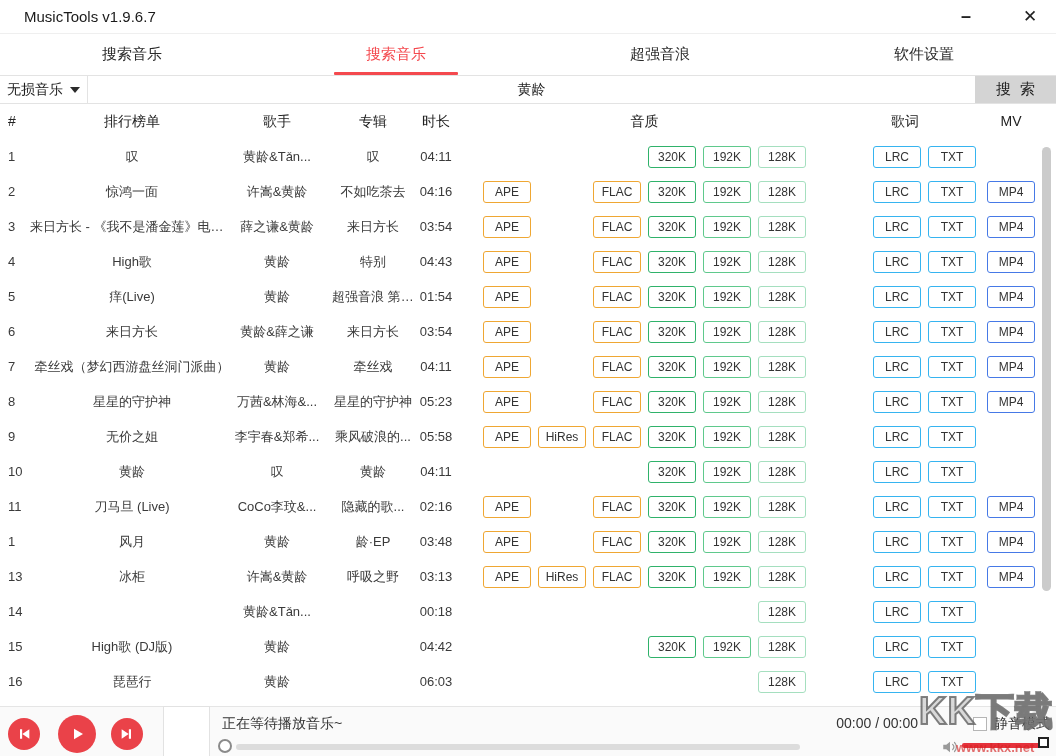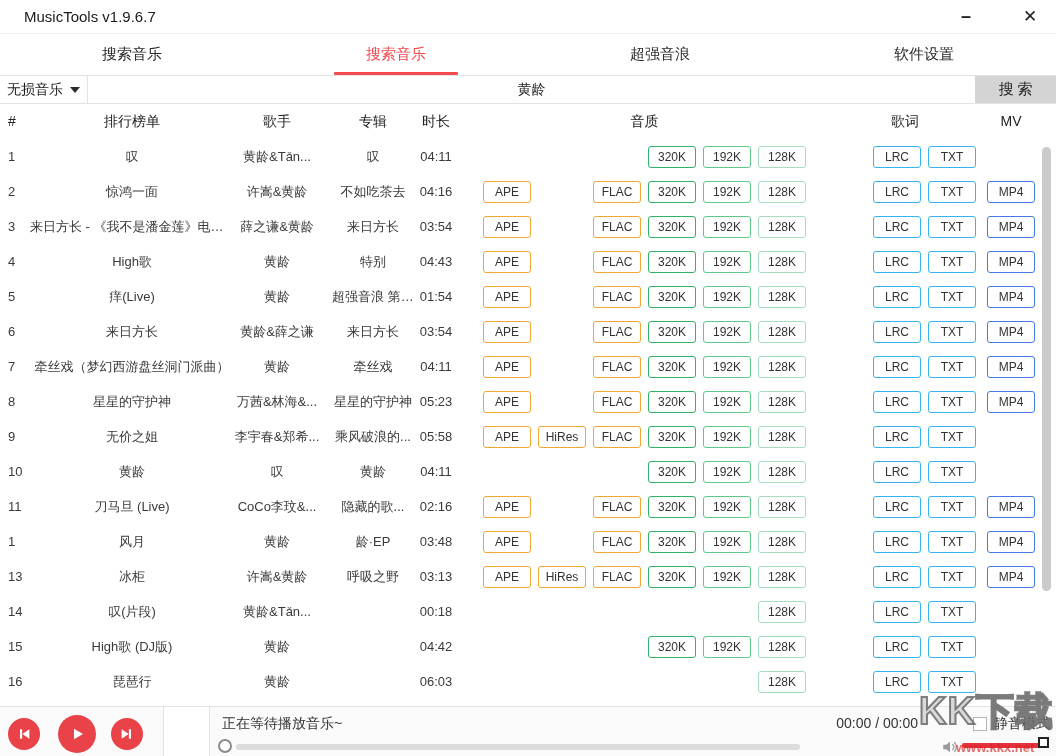--- a/index.html
+++ b/index.html
@@ -25,7 +25,7 @@
   .source { width:88px; display:flex; align-items:center; justify-content:center; gap:7px; border-right:1px solid #e3e3e3; font-size:14px; color:#1f1f1f; cursor:pointer; }
   .caret { width:0; height:0; border-left:5px solid transparent; border-right:5px solid transparent; border-top:6px solid #2b2b2b; }
   .query { flex:1; border:none; outline:none; text-align:center; font-size:14px; color:#1f1f1f; font-family:inherit; background:#fff; }
-  .search-btn { width:81px; background:#d4d4d4; border:none; font-size:15px; color:#1f1f1f; cursor:pointer; font-family:Liberation Serif, serif; }
+  .search-btn { width:81px; background:#d4d4d4; border:none; font-size:15px; color:#1f1f1f; cursor:pointer; font-family:Liberation Mono, monospace; }
 
   
   .thead, .trow { position:relative; height:35px; }

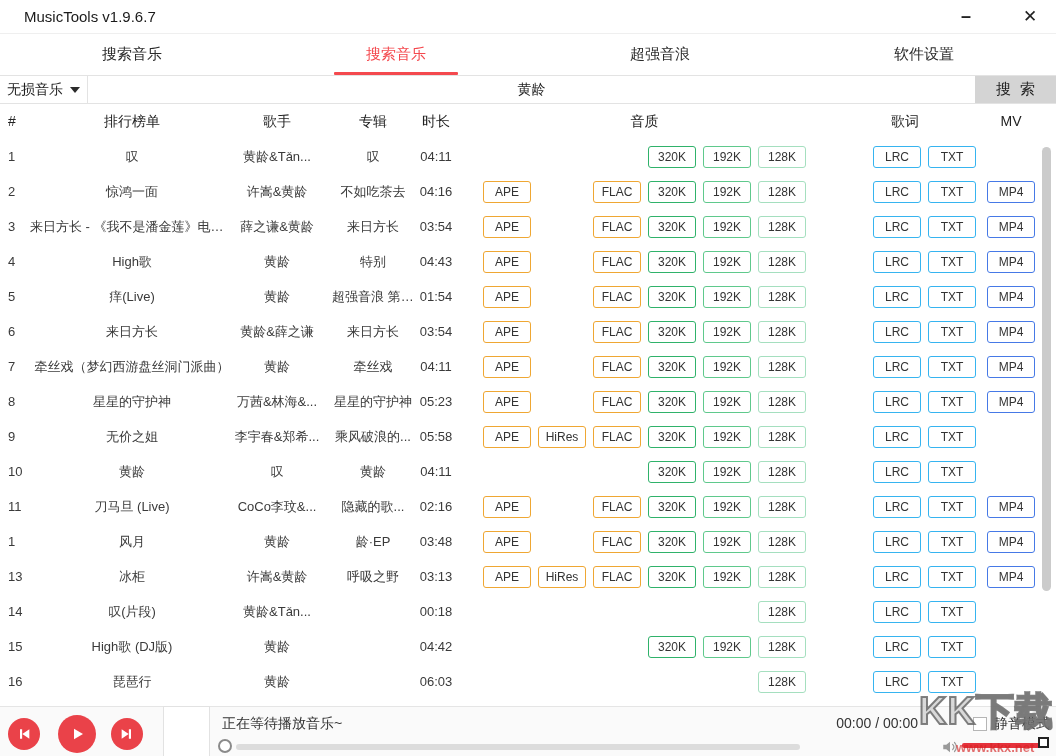--- a/index.html
+++ b/index.html
@@ -308,7 +308,6 @@
       </div>
       <div class="trow">
         <span class="cell c-num">14</span>
-        <span class="cell c-name">叹(片段)</span>
         <span class="cell c-artist">黄龄&amp;Tǎn...</span>
         <span class="cell c-album"></span>
         <span class="cell c-dur">00:18</span>

